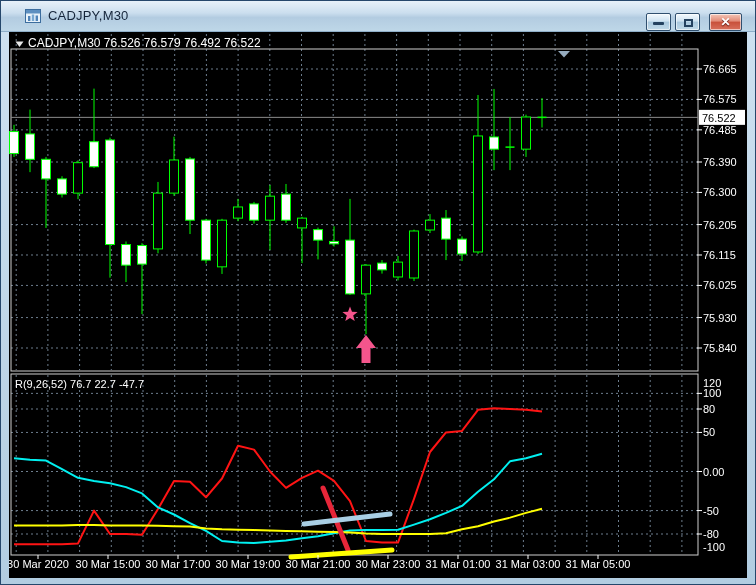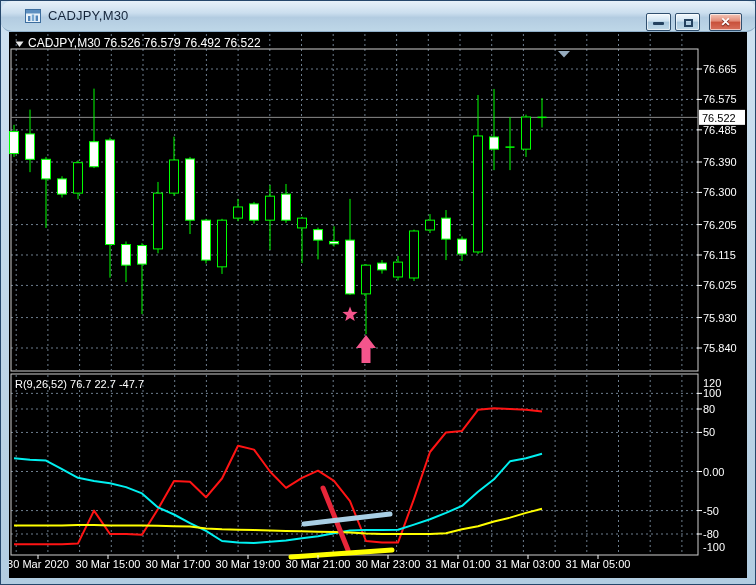--- a/index.html
+++ b/index.html
@@ -15,7 +15,6 @@
     position:absolute;left:0;top:0;width:756px;height:31px;
     background:linear-gradient(#e7f1f9 0%,#cbdeee 40%,#b3cce1 55%,#bed7e8 100%);
     border-bottom:1px solid #8fafc9;
-    border-radius:11px;
   }
   .app-icon{position:absolute;left:24px;top:8px;width:16px;height:16px;}
   .title-text{

